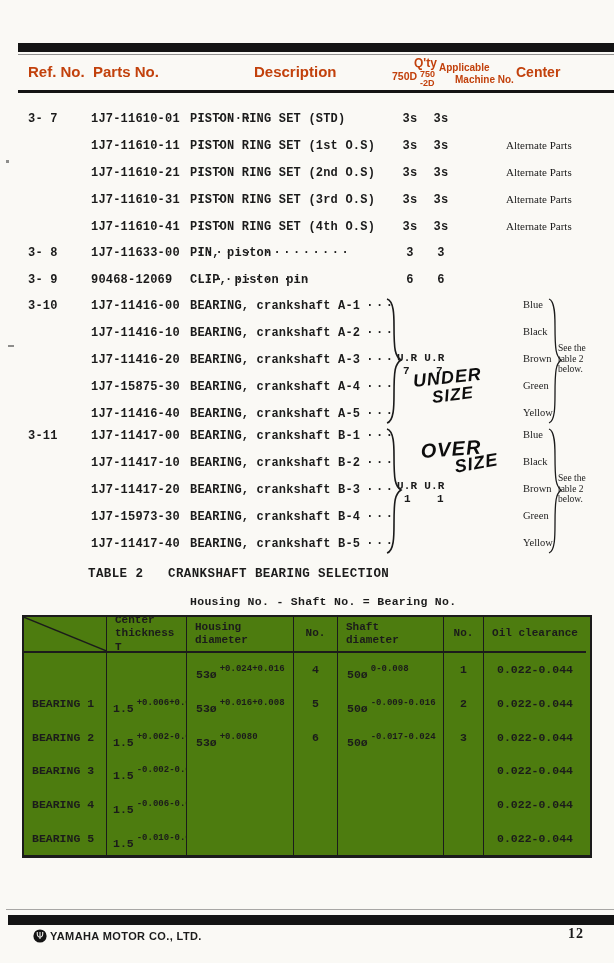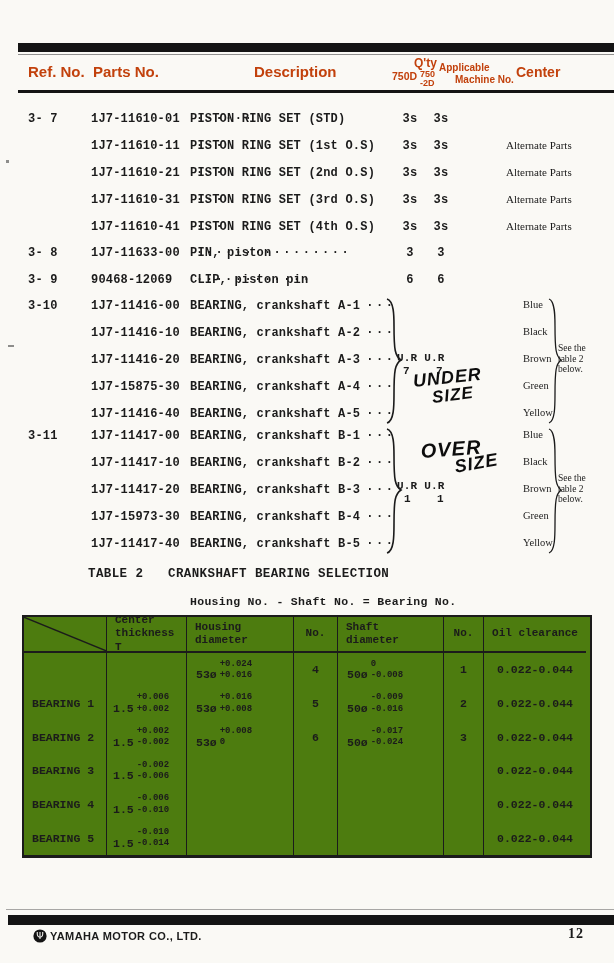--- a/index.html
+++ b/index.html
@@ -54,7 +54,7 @@
   .t2 .lbl{padding-left:8px;font-size:11.5px;}
   .dim{display:flex;align-items:center;gap:3px;padding-left:9px;}
   .dim .base{font-size:11.5px;margin-top:10px;}
-  .stk{display:flex;flex-direction:column;font-size:9px;line-height:1.25;font-weight:700;}
+  .stk{display:flex;flex-direction:row;font-size:9px;line-height:1.25;font-weight:700;}
   
   .footco{font-family:"Liberation Sans",sans-serif;font-weight:700;font-size:11px;letter-spacing:.4px;}
   .pageno{font-family:"Liberation Serif",serif;font-weight:700;font-size:14px;letter-spacing:1px;}

